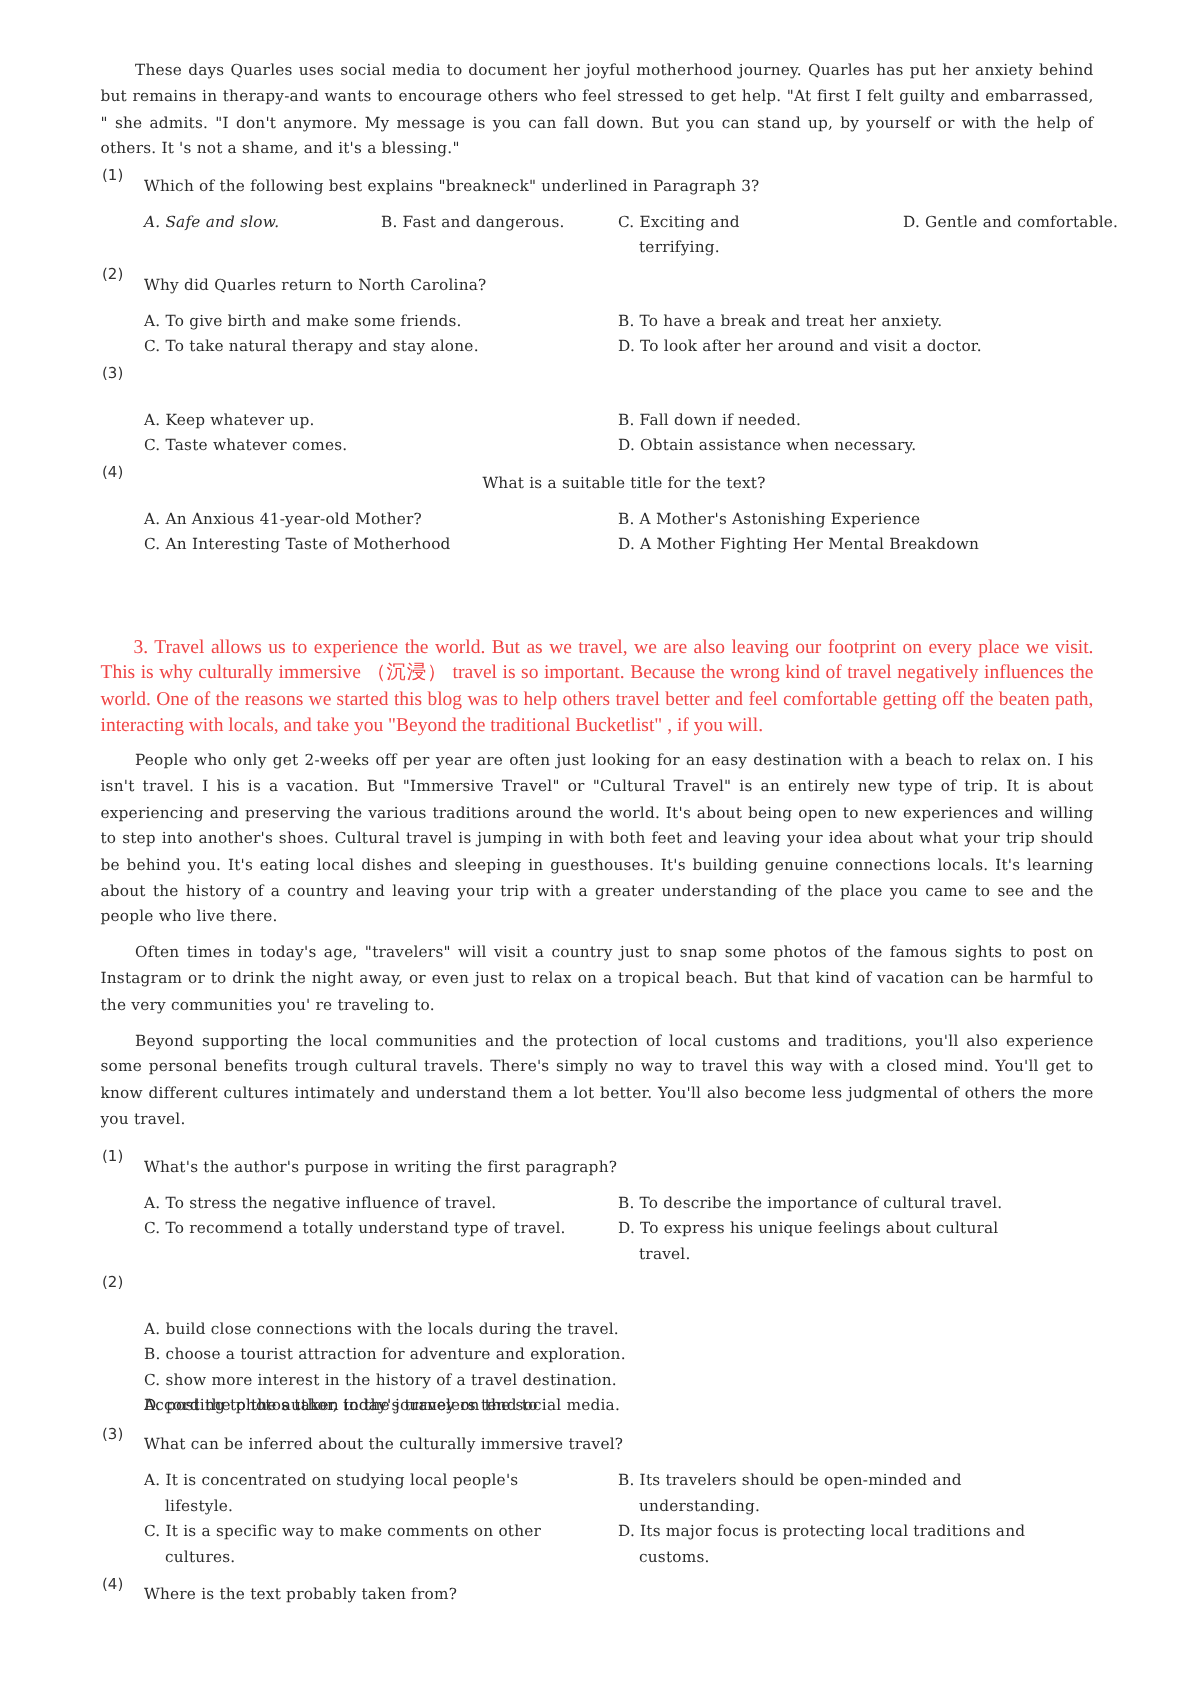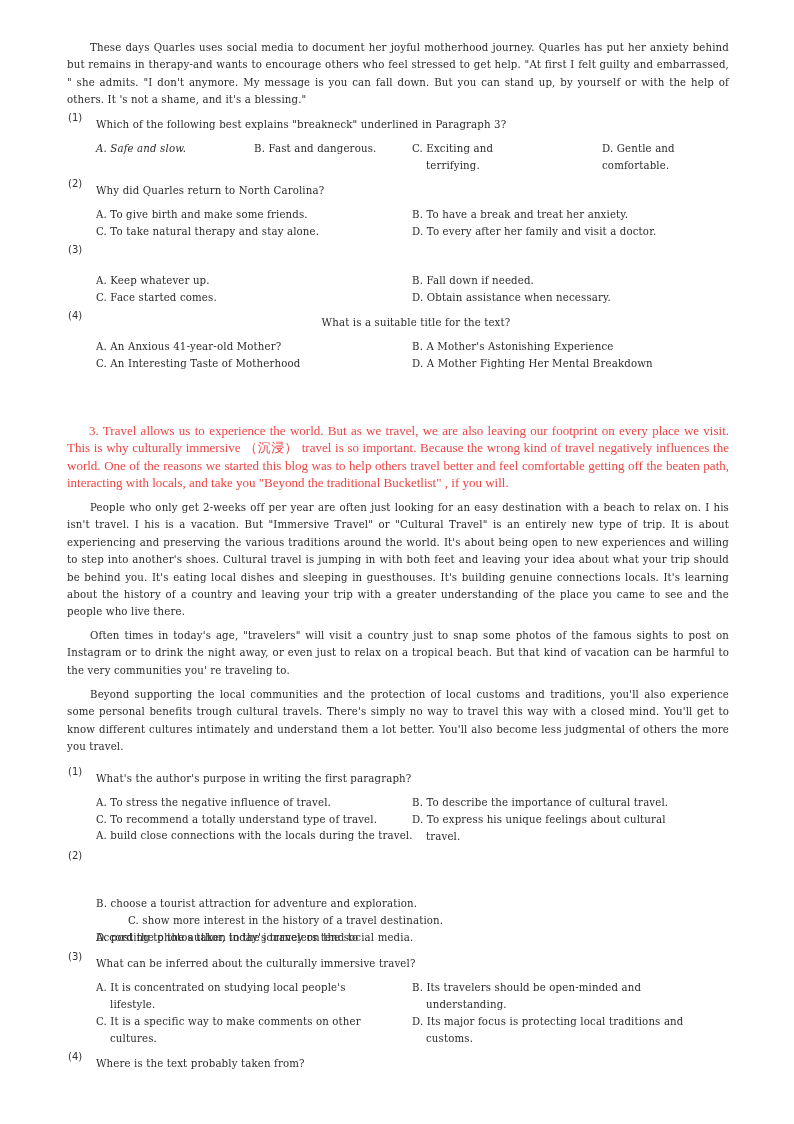--- a/index.html
+++ b/index.html
@@ -4,7 +4,7 @@
 <style>
   html, body { margin: 0; padding: 0; background: #ffffff; }
   body { width: 794px; height: 1124px; position: relative; overflow: hidden; color: #2a2a2a; }
-  .page { position: absolute; left: 0; top: 0; width: 735px; height: 1124px; }
+  .page { position: absolute; left: 0; top: 0; width: 735px; height: 1124px; padding-left: 36px; }
   .mono { font-family: "DejaVu Serif", serif; font-size: 10.2px; letter-spacing: 0.15px; }
   .para { position: absolute; left: 67px; width: 662px; line-height: 17.4px; text-align: justify; text-indent: 23px; margin: 0; }
   .qnum { position: absolute; left: 68px; font-family: "DejaVu Sans", sans-serif; font-size: 10px; color: #333; }

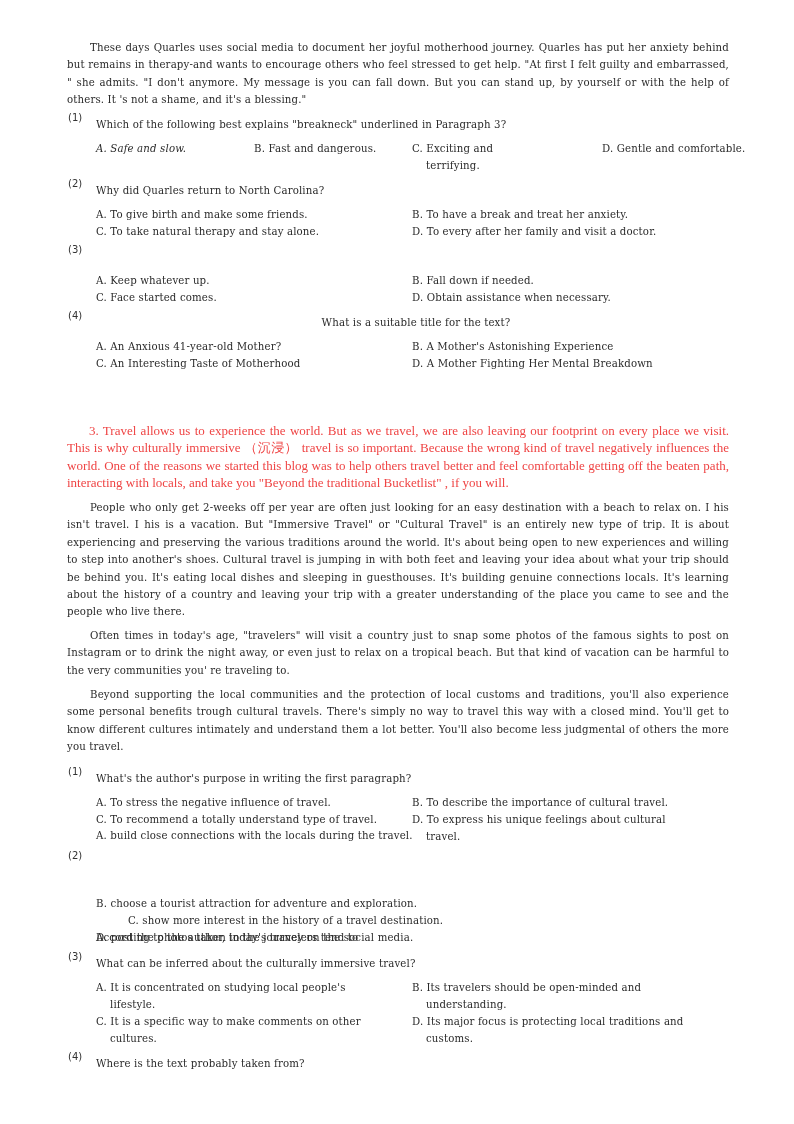--- a/index.html
+++ b/index.html
@@ -36,7 +36,7 @@
   <div class="opt mono" style="top:206px; left:96px;">A. To give birth and make some friends.</div>
   <div class="opt mono" style="top:206px; left:412px;">B. To have a break and treat her anxiety.</div>
   <div class="opt mono" style="top:223px; left:96px;">C. To take natural therapy and stay alone.</div>
-  <div class="opt mono" style="top:223px; left:412px;">D. To every after her family and visit a doctor.</div>
+  <div class="opt mono" style="top:223px; left:412px;">D. To look after her around and visit a doctor.</div>
 
   <span class="qnum" style="top:244px;">(3)</span>
   <div class="opt mono" style="top:272px; left:96px;">A. Keep whatever up.</div>

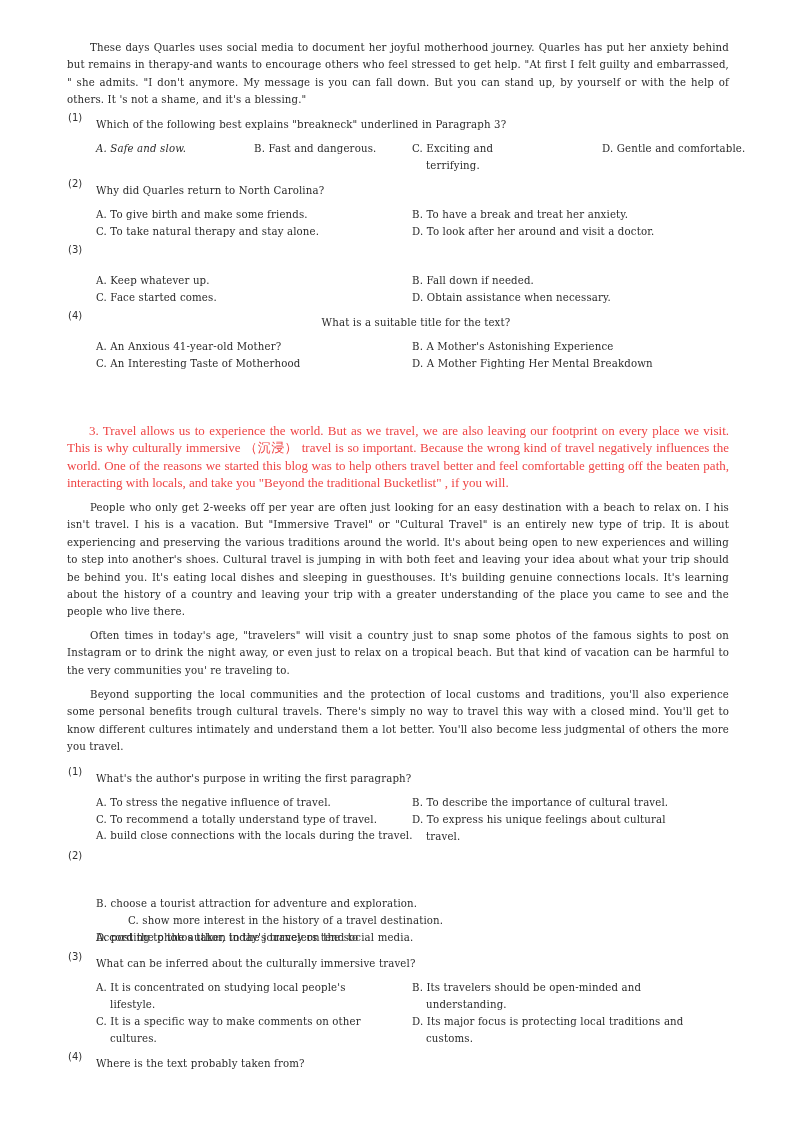--- a/index.html
+++ b/index.html
@@ -41,7 +41,7 @@
   <span class="qnum" style="top:244px;">(3)</span>
   <div class="opt mono" style="top:272px; left:96px;">A. Keep whatever up.</div>
   <div class="opt mono" style="top:272px; left:412px;text-align:right;">B. Fall down if needed.</div>
-  <div class="opt mono" style="top:289px; left:96px;">C. Face started comes.</div>
+  <div class="opt mono" style="top:289px; left:96px;">C. Taste whatever comes.</div>
   <div class="opt mono" style="top:289px; left:412px;">D. Obtain assistance when necessary.</div>
 
   <span class="qnum" style="top:310px;">(4)</span>

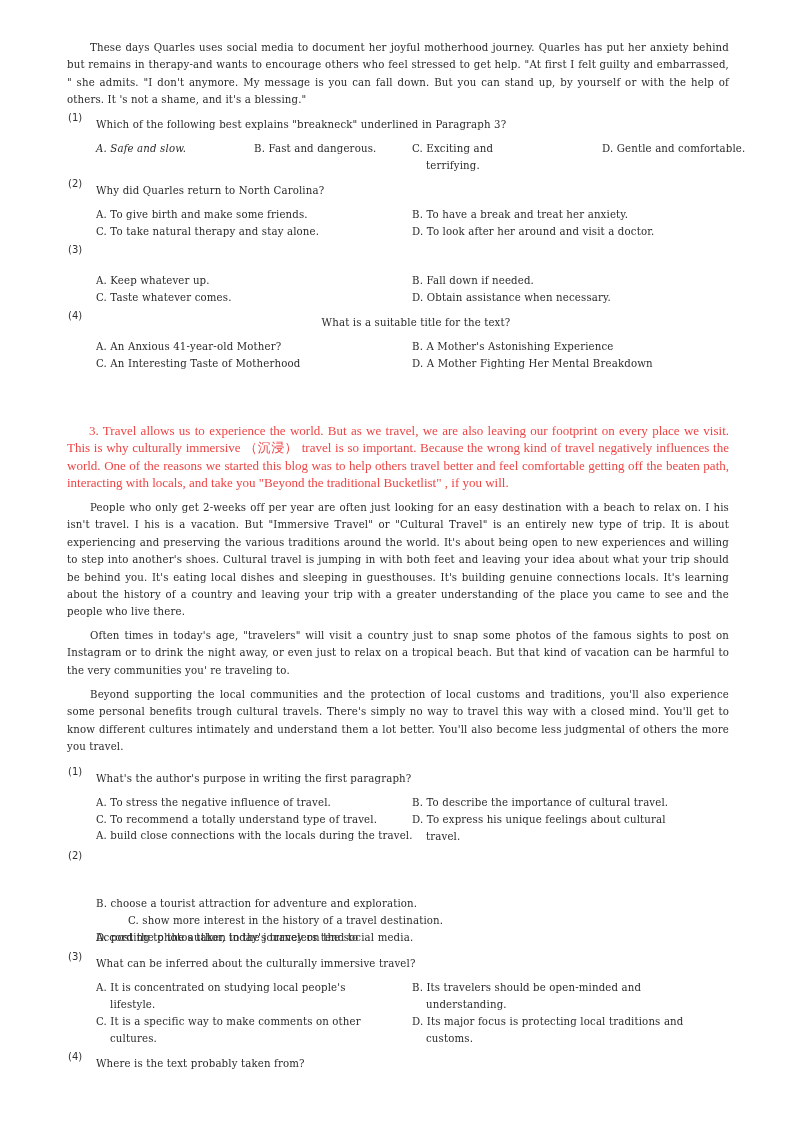--- a/index.html
+++ b/index.html
@@ -69,7 +69,7 @@
 
   <span class="qnum" style="top:850px;">(2)</span>
   <div class="qtext mono" style="top:885px;margin-top:44px;">According to the author, today's travelers tend to</div>
-  <div class="opt mono" style="top:827px; left:96px;">A. build close connections with the locals during the travel.</div>
+  <div class="opt mono" style="top:878px; left:96px;">A. build close connections with the locals during the travel.</div>
   <div class="opt mono" style="top:895px; left:96px;">B. choose a tourist attraction for adventure and exploration.</div>
   <div class="opt mono" style="top:912px; left:96px;margin-left:32px;">C. show more interest in the history of a travel destination.</div>
   <div class="opt mono" style="top:929px; left:96px;">D. post the photos taken in the journey on the social media.</div>

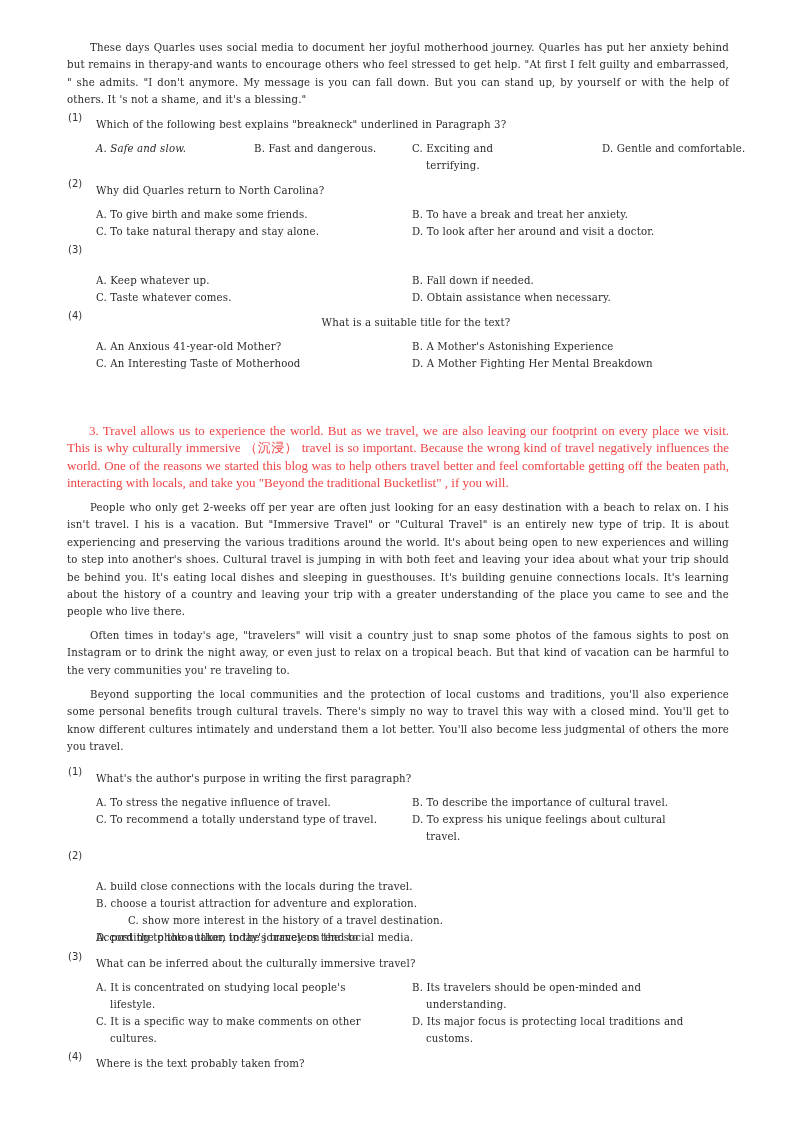--- a/index.html
+++ b/index.html
@@ -71,7 +71,7 @@
   <div class="qtext mono" style="top:885px;margin-top:44px;">According to the author, today's travelers tend to</div>
   <div class="opt mono" style="top:878px; left:96px;">A. build close connections with the locals during the travel.</div>
   <div class="opt mono" style="top:895px; left:96px;">B. choose a tourist attraction for adventure and exploration.</div>
-  <div class="opt mono" style="top:912px; left:96px;margin-left:32px;">C. show more interest in the history of a travel destination.</div>
+  <div class="opt mono" style="top:912px; left:96px;">C. show more interest in the history of a travel destination.</div>
   <div class="opt mono" style="top:929px; left:96px;">D. post the photos taken in the journey on the social media.</div>
 
   <span class="qnum" style="top:951px;">(3)</span>

